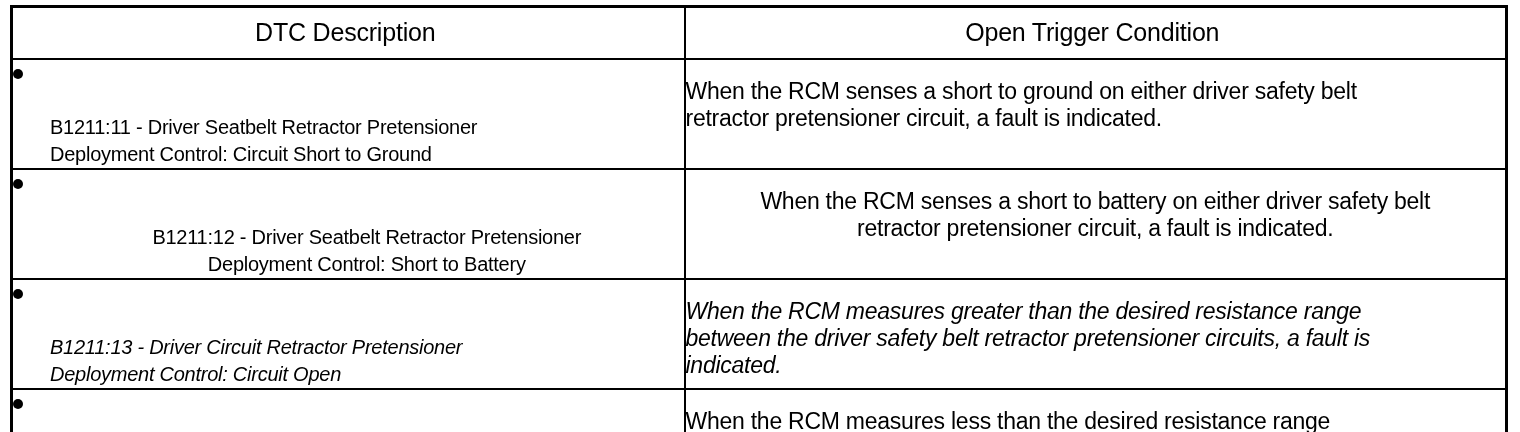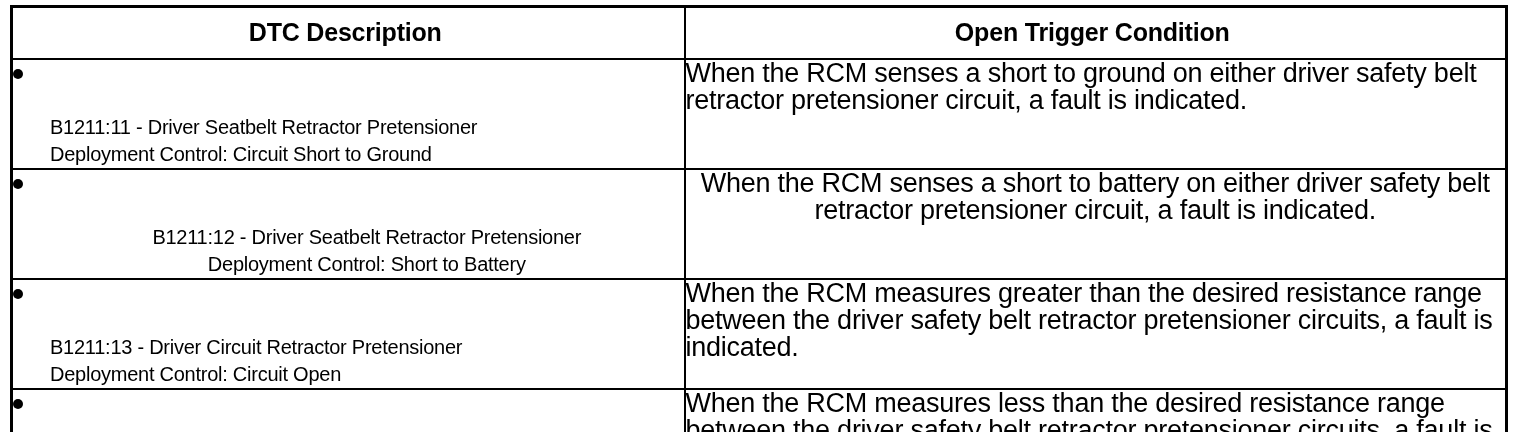--- a/index.html
+++ b/index.html
@@ -48,7 +48,7 @@
   .header-row th {
     height: 48px;
     vertical-align: middle;
-    font-weight: bold;
+    font-weight: normal;
     font-size: 25px;
     letter-spacing: -0.2px;
     font-stretch: condensed;

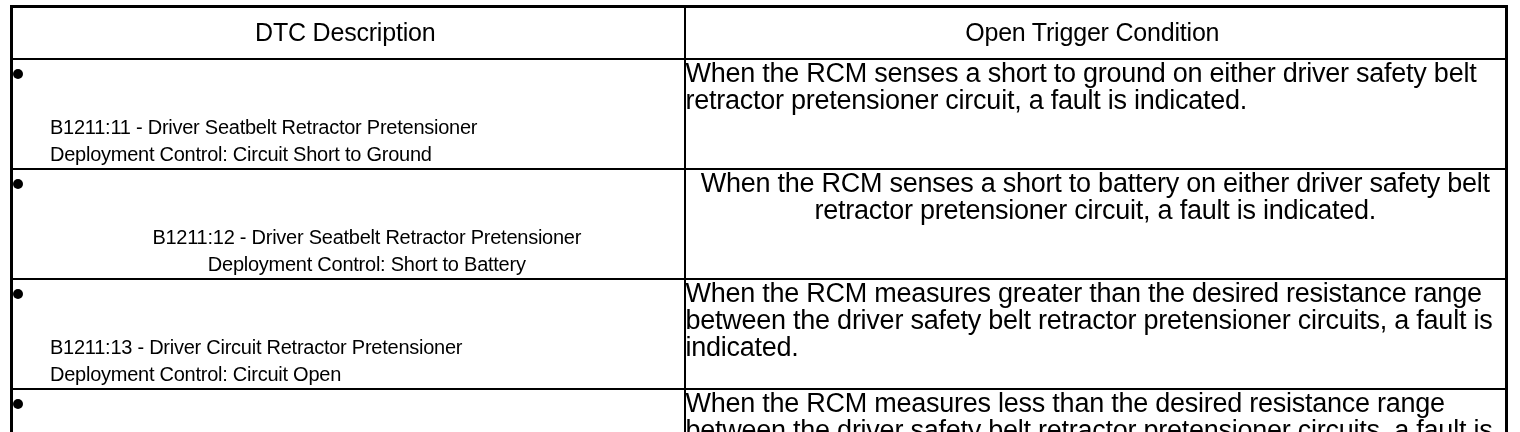--- a/index.html
+++ b/index.html
@@ -84,11 +84,12 @@
   }
 
   .cond-text {
-    font-size: 27px;
+    font-size: 23px;
     line-height: 27px;
     letter-spacing: -0.25px;
     font-stretch: condensed;
     white-space: pre-line;
+    margin-top: 18px;
   }
 
   

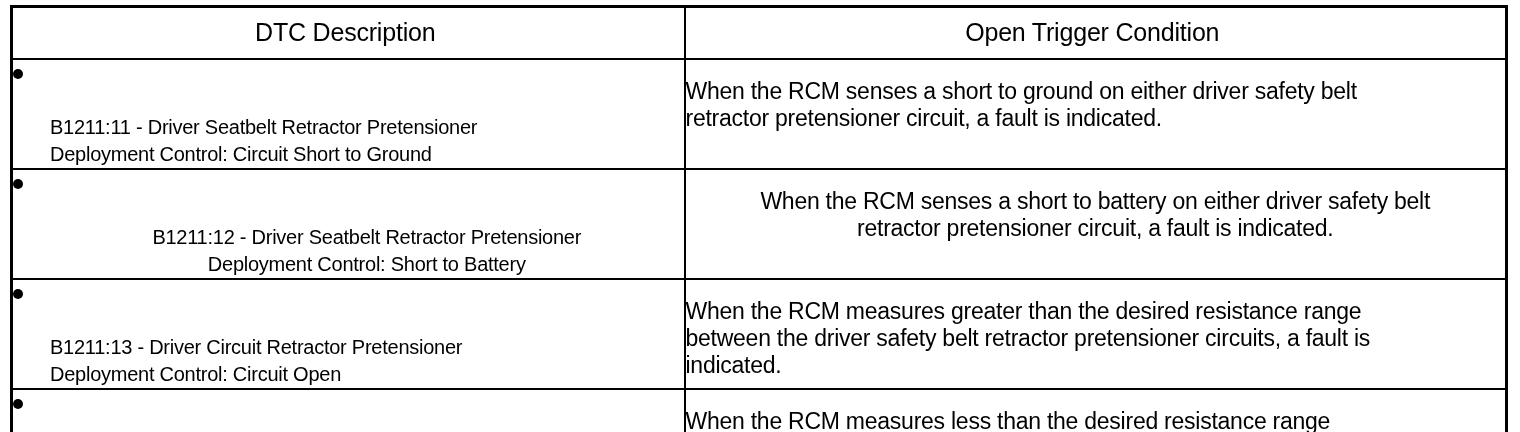--- a/index.html
+++ b/index.html
@@ -95,7 +95,7 @@
   
   .row-0 .cell-desc, .row-0 .cell-cond { height: 54px; }
   .row-1 .cell-desc, .row-1 .cell-cond { height: 55px; text-align: center; }
-  .row-2 .cell-desc, .row-2 .cell-cond { height: 80px; }
+  .row-2 .cell-desc, .row-2 .cell-cond { height: 80px; font-style: italic; }
   .row-3 .cell-desc, .row-3 .cell-cond { height: 82px; }
 </style>
 </head>

